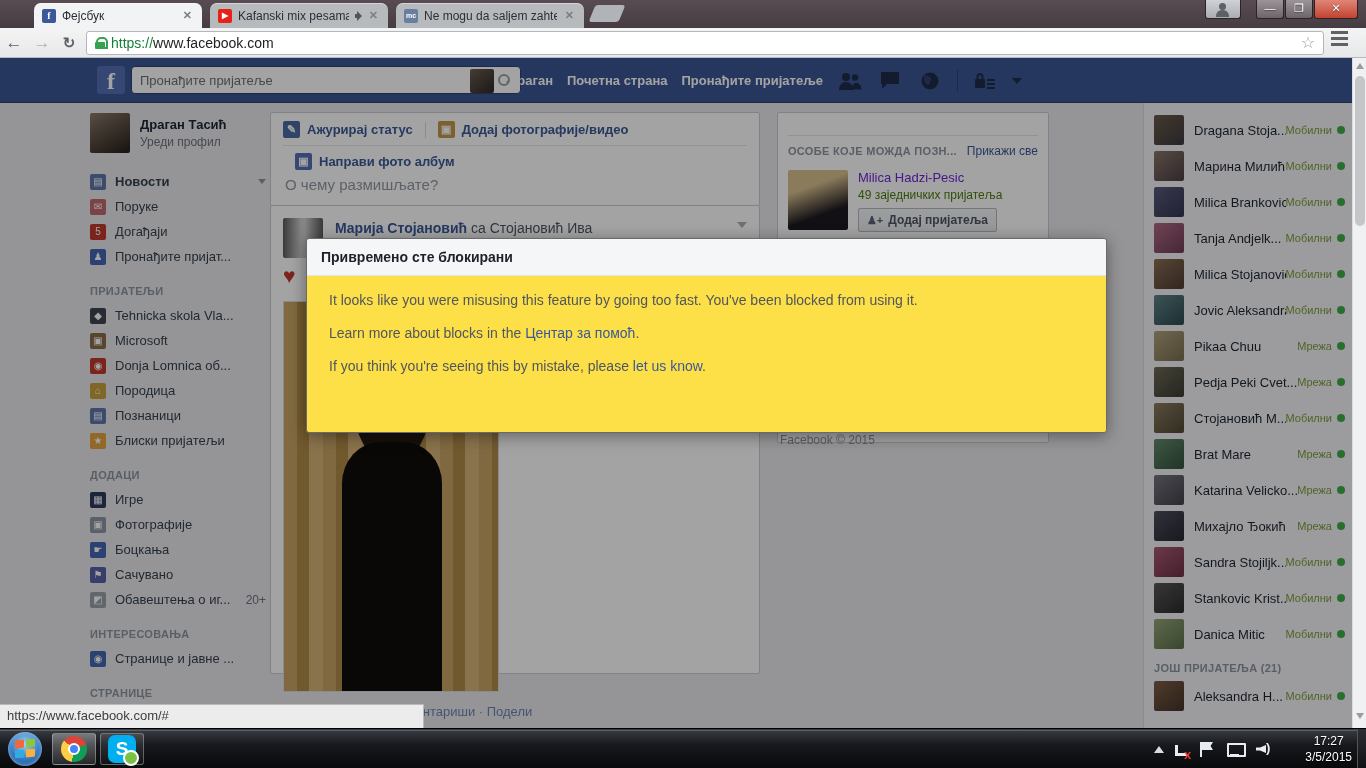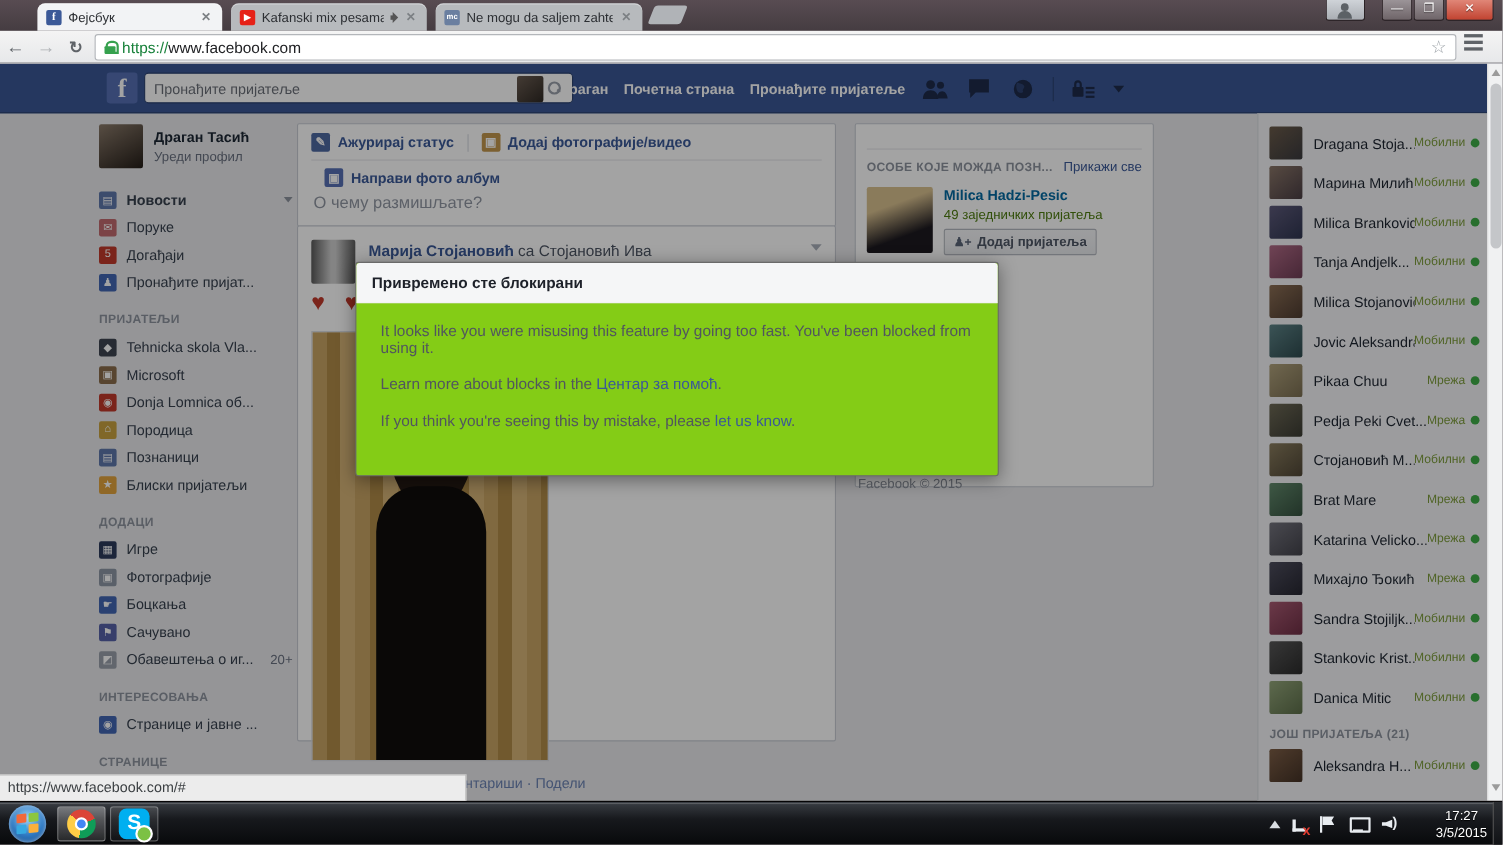--- a/index.html
+++ b/index.html
@@ -129,7 +129,7 @@
   .pymk-seeall { font-size:12px; color:#3b5998; }
   .pymk-person { display:flex; margin-top:12px; }
   .pymk-avatar { width:60px; height:60px; border-radius:2px; background:linear-gradient(160deg,#d8c08f 30%,#1d1a20 70%); margin-right:10px; flex:none; }
-  .pymk-name { font-size:13px; font-weight:bold; color:#0369a1; }
+  .pymk-name { font-size:13px; font-weight:normal; color:#6d28d9; }
   .pymk-mutual { font-size:12px; color:#4d7c0f; margin:3px 0 6px; }
   .addfriend-btn { display:inline-flex; align-items:center; font-size:12px; font-weight:bold; color:#4e5665;
     background:linear-gradient(#f6f7f9,#e9ebee); border:1px solid #b5b9c0; border-radius:2px; padding:4px 8px; }

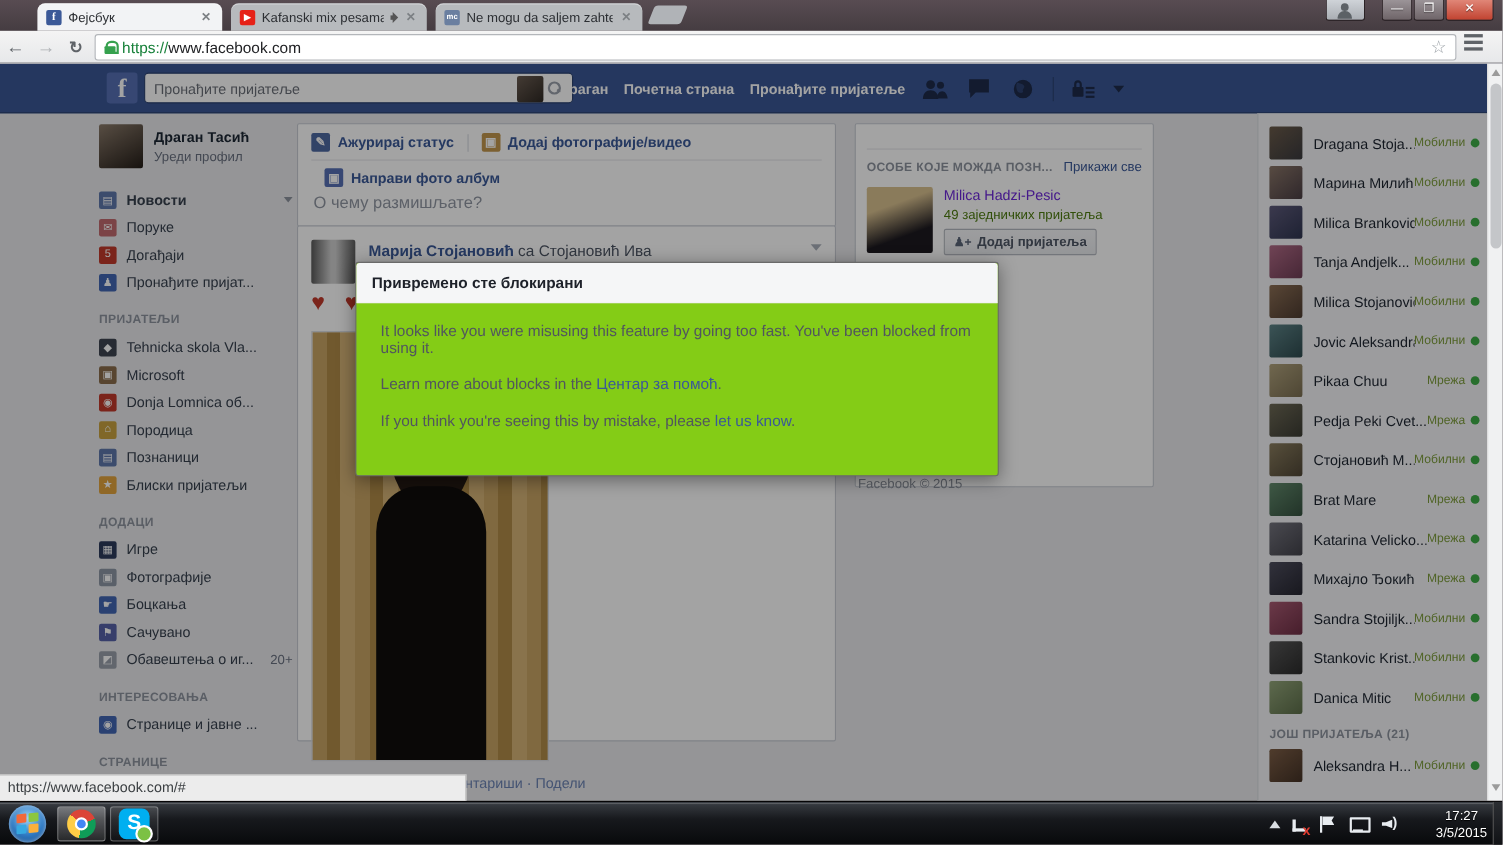--- a/index.html
+++ b/index.html
@@ -154,7 +154,7 @@
   .compose-ico::after { content:""; position:absolute; left:2px; top:2px; width:8px; height:2px; background:#9aa0ab; transform:rotate(-45deg); }
 
   
-  .modal { position:absolute; left:323px; top:180px; width:585px; height:195px; background:#84cc16; border-radius:3px;
+  .modal { position:absolute; left:306px; top:180px; width:801px; height:195px; background:#fde047; border-radius:3px;
     box-shadow:0 3px 16px rgba(0,0,0,.4); z-index:20; border:1px solid #6a6a6a; }
   .modal-head { height:37px; background:#f5f6f7; border-bottom:1px solid #e5e5e5; border-radius:3px 3px 0 0;
     display:flex; align-items:center; padding:0 14px; font-size:14px; font-weight:bold; color:#1d2129; }

